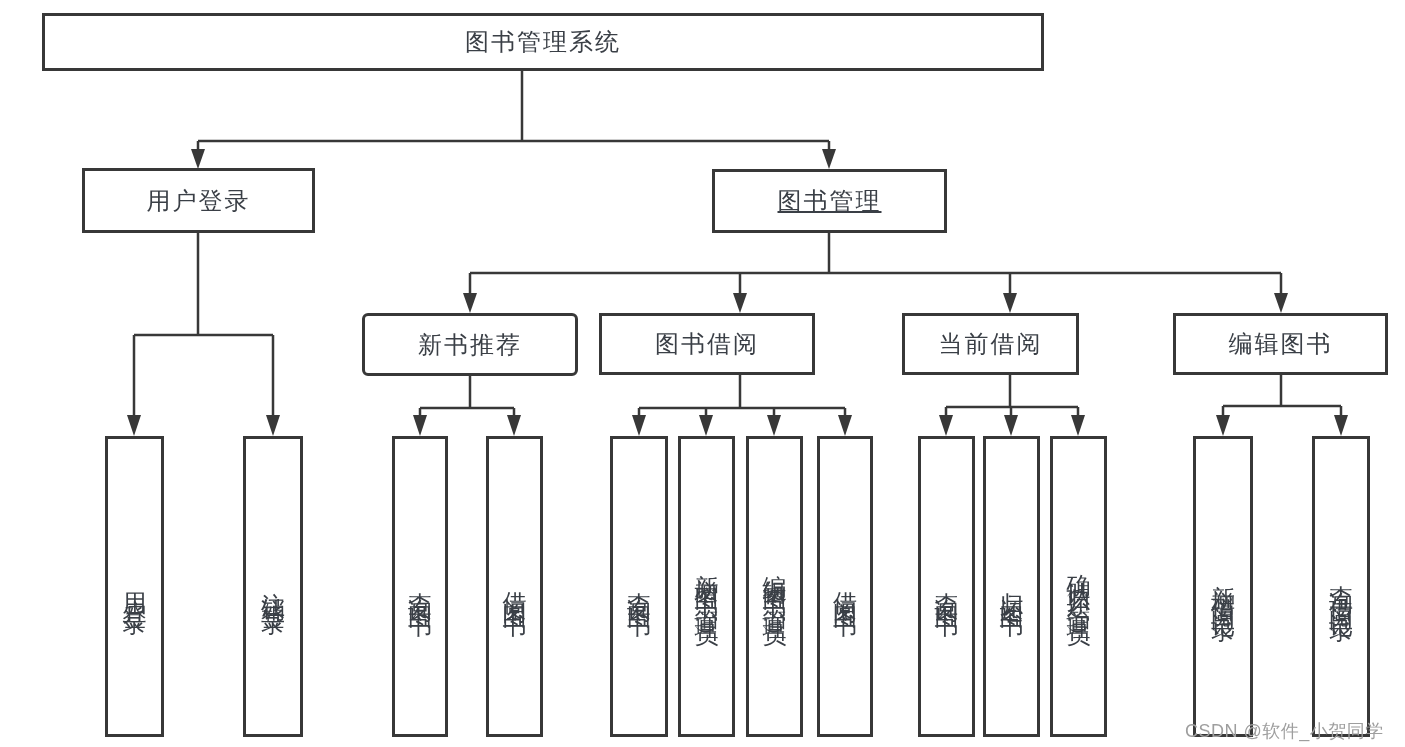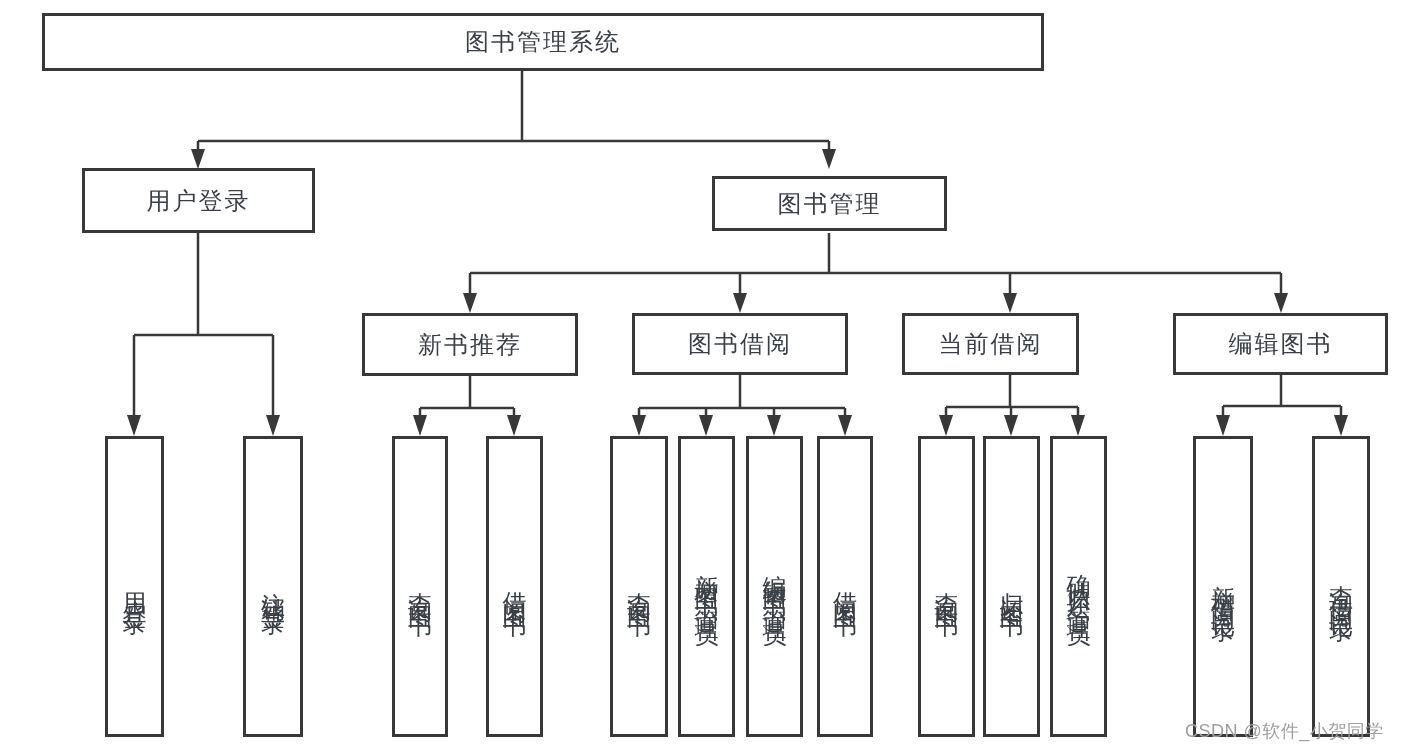--- a/index.html
+++ b/index.html
@@ -113,7 +113,7 @@
   <div class="node h-node" style="left:21px; top:13px; width:1002px; height:58px;margin-left:21px;">图书管理系统</div>
 
   <div class="node h-node" style="left:82px; top:168px; width:233px; height:65px;">用户登录</div>
-  <div class="node h-node" style="left:712px; top:176px; width:235px; height:55px;">图书管理</div>
+  <div class="node h-node" style="left:712px; top:169px; width:235px; height:64px;text-decoration:underline;">图书管理</div>
 
   <div class="node h-node" style="left:362px; top:313px; width:216px; height:63px;">新书推荐</div>
   <div class="node h-node" style="left:632px; top:313px; width:216px; height:62px;">图书借阅</div>

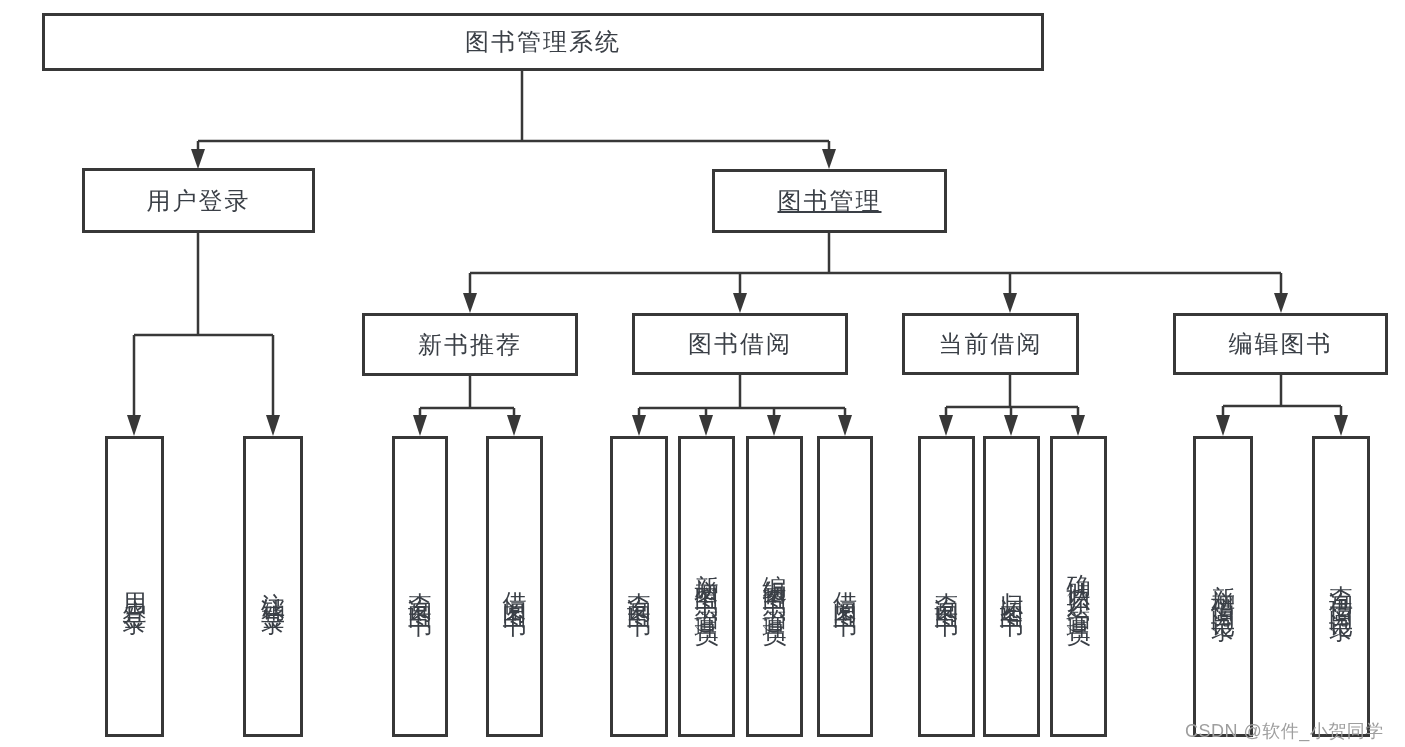--- a/index.html
+++ b/index.html
@@ -115,7 +115,7 @@
   <div class="node h-node" style="left:82px; top:168px; width:233px; height:65px;">用户登录</div>
   <div class="node h-node" style="left:712px; top:169px; width:235px; height:64px;text-decoration:underline;">图书管理</div>
 
-  <div class="node h-node" style="left:362px; top:313px; width:216px; height:63px;">新书推荐</div>
+  <div class="node h-node" style="left:362px; top:313px; width:216px; height:63px;border-radius:6px;">新书推荐</div>
   <div class="node h-node" style="left:632px; top:313px; width:216px; height:62px;">图书借阅</div>
   <div class="node h-node" style="left:902px; top:313px; width:177px; height:62px;">当前借阅</div>
   <div class="node h-node" style="left:1173px; top:313px; width:215px; height:62px;">编辑图书</div>

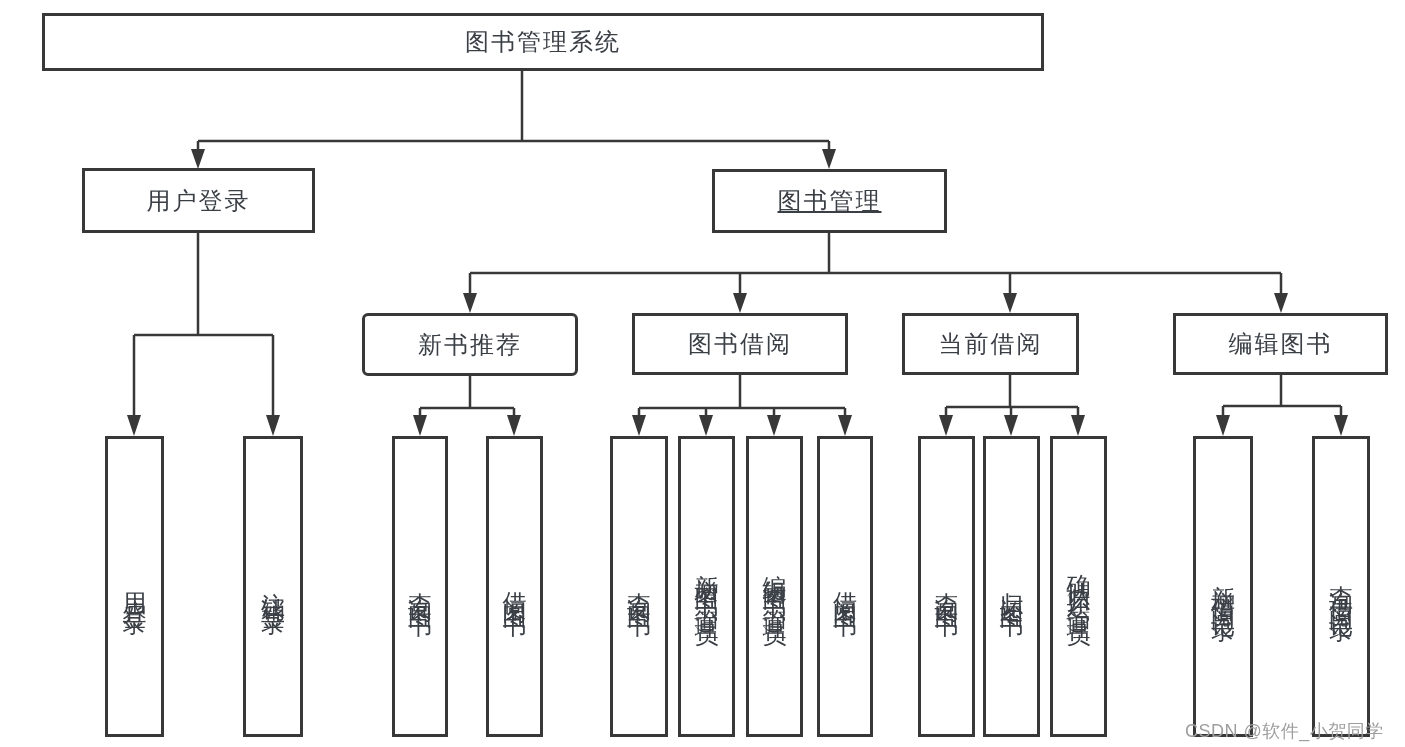--- a/index.html
+++ b/index.html
@@ -116,7 +116,7 @@
   <div class="node h-node" style="left:712px; top:169px; width:235px; height:64px;text-decoration:underline;">图书管理</div>
 
   <div class="node h-node" style="left:362px; top:313px; width:216px; height:63px;border-radius:6px;">新书推荐</div>
-  <div class="node h-node" style="left:632px; top:313px; width:216px; height:62px;">图书借阅</div>
+  <div class="node h-node" style="left:599px; top:313px; width:216px; height:62px;">图书借阅</div>
   <div class="node h-node" style="left:902px; top:313px; width:177px; height:62px;">当前借阅</div>
   <div class="node h-node" style="left:1173px; top:313px; width:215px; height:62px;">编辑图书</div>
 

